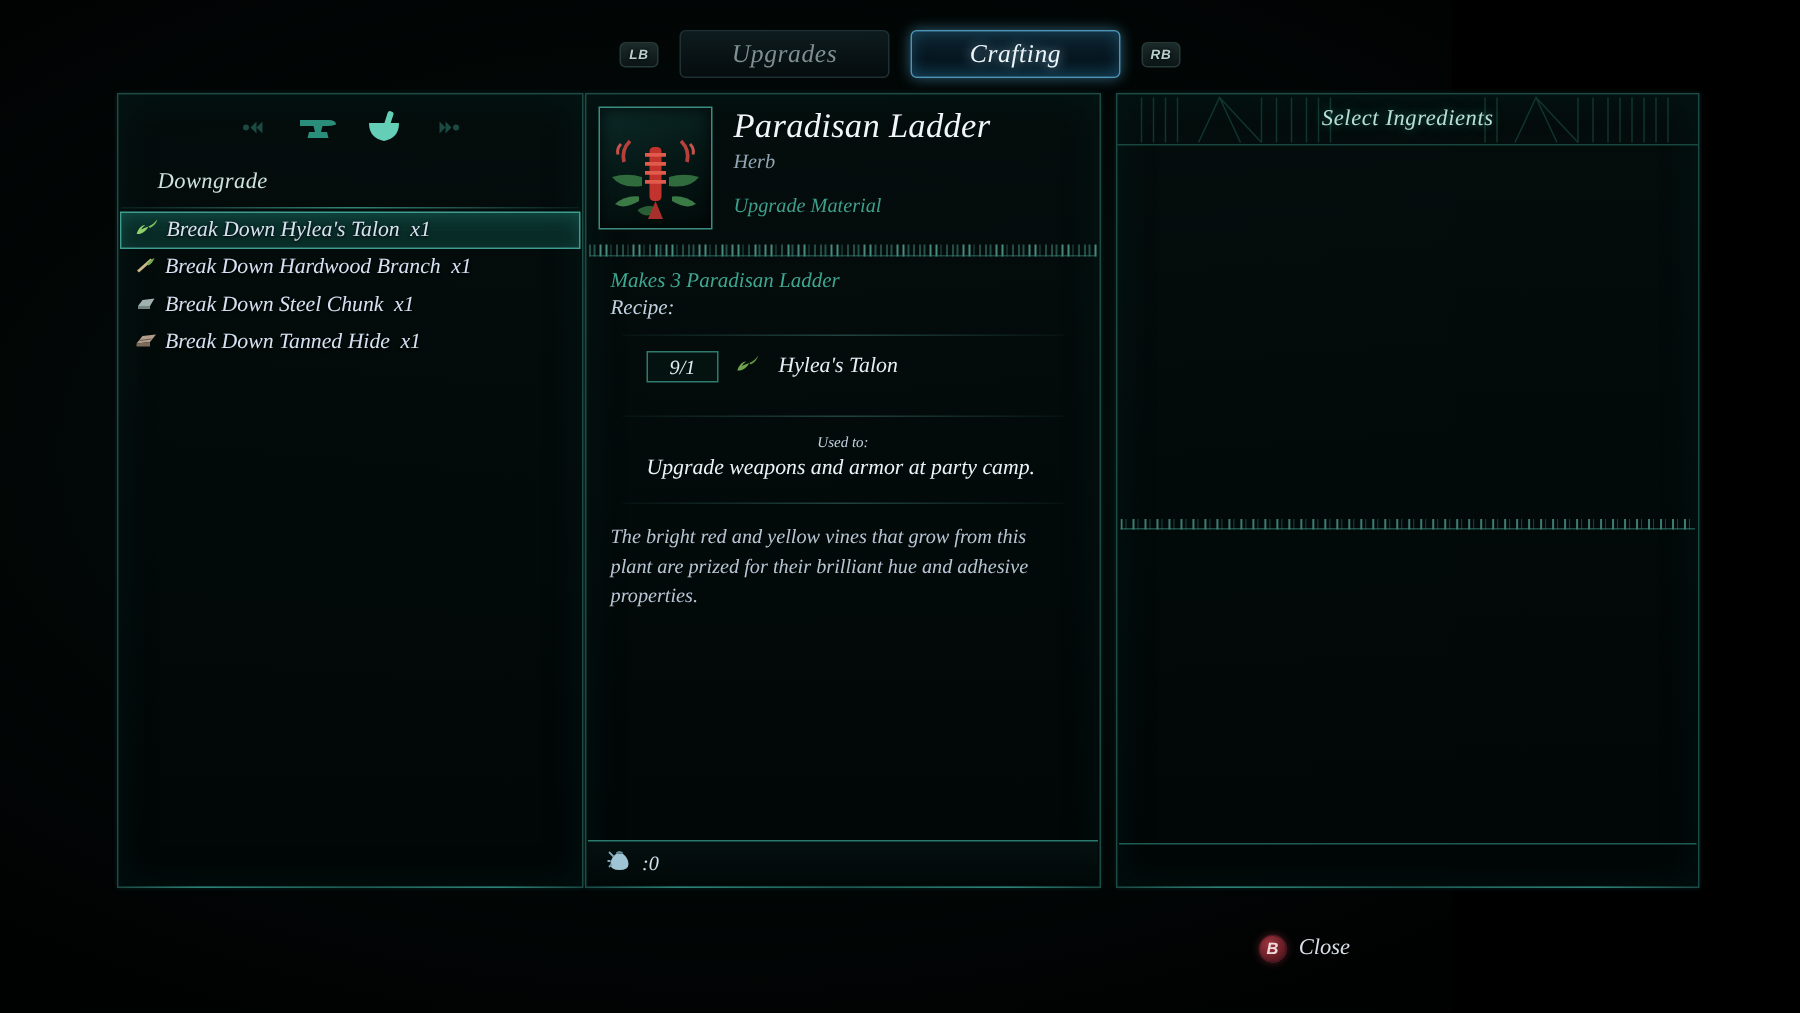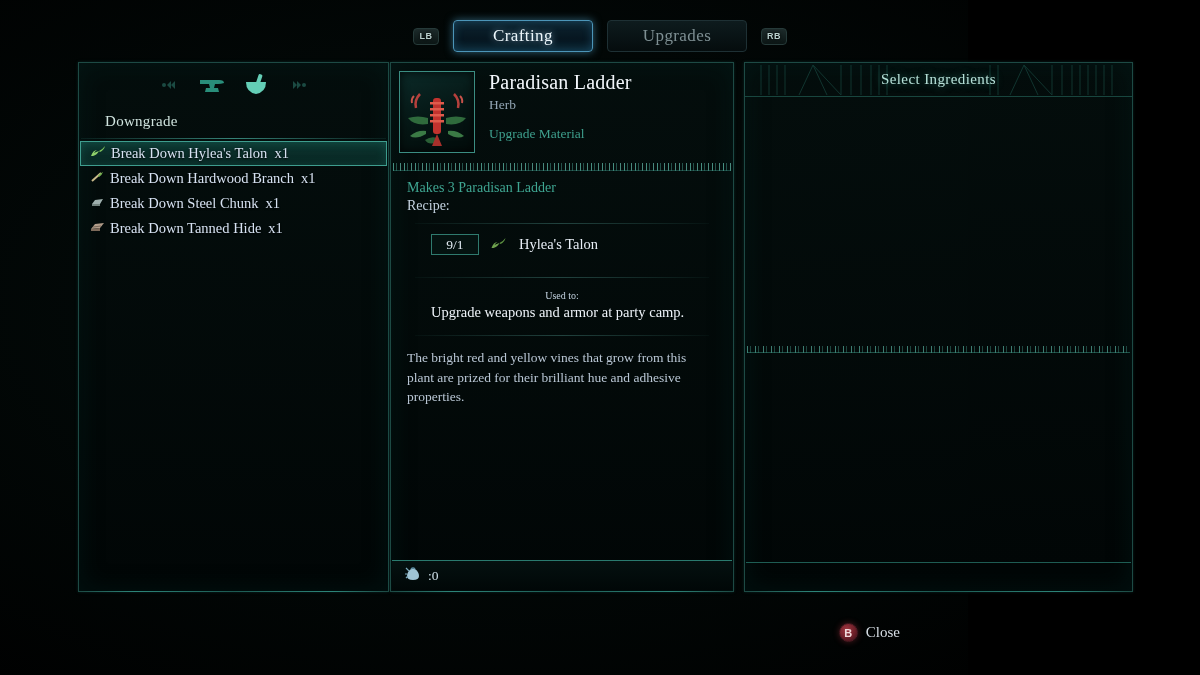--- a/index.html
+++ b/index.html
@@ -14,6 +14,7 @@
     width: 968px; height: 675px;
     background:
       radial-gradient(ellipse 900px 500px at 50% 45%, #04100e 0%, #020807 45%, #000000 100%);
+    font-style: italic;
   }
 
   

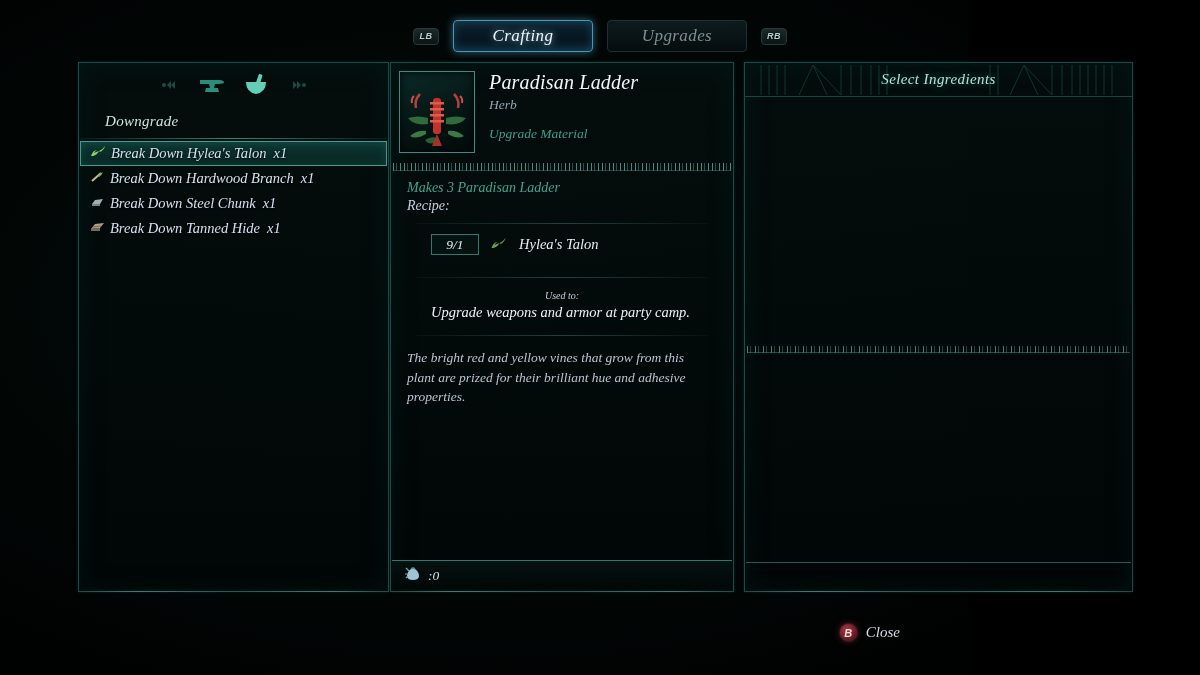--- a/index.html
+++ b/index.html
@@ -208,8 +208,8 @@
 
   <div class="tabbar">
     <div class="bumper">LB</div>
+    <div class="tab">Upgrades</div>
     <div class="tab active">Crafting</div>
-    <div class="tab">Upgrades</div>
     <div class="bumper">RB</div>
   </div>
 

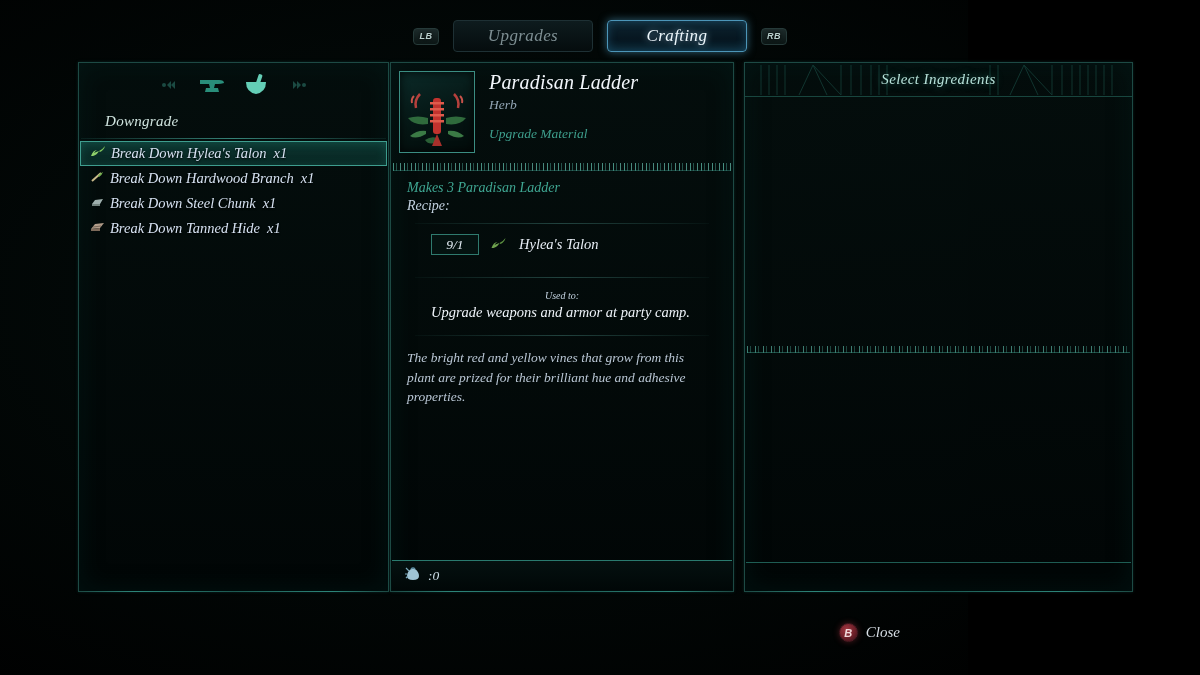--- a/index.html
+++ b/index.html
@@ -107,7 +107,7 @@
     box-shadow: inset 0 0 10px rgba(0,0,0,.8);
     position: relative; overflow: hidden;
   }
-  .item-name { color: #f2f6fb; font-size: 20px; line-height: 1.15; letter-spacing: .2px; }
+  .item-name { color: #f2f6fb; font-size: 23px; line-height: 1.15; letter-spacing: .2px; }
   .item-type { color: #93a6b5; font-size: 13.5px; margin-top: 3px; }
   .item-cat  { color: #3e9f8d; font-size: 13.5px; margin-top: 13px; }
 

